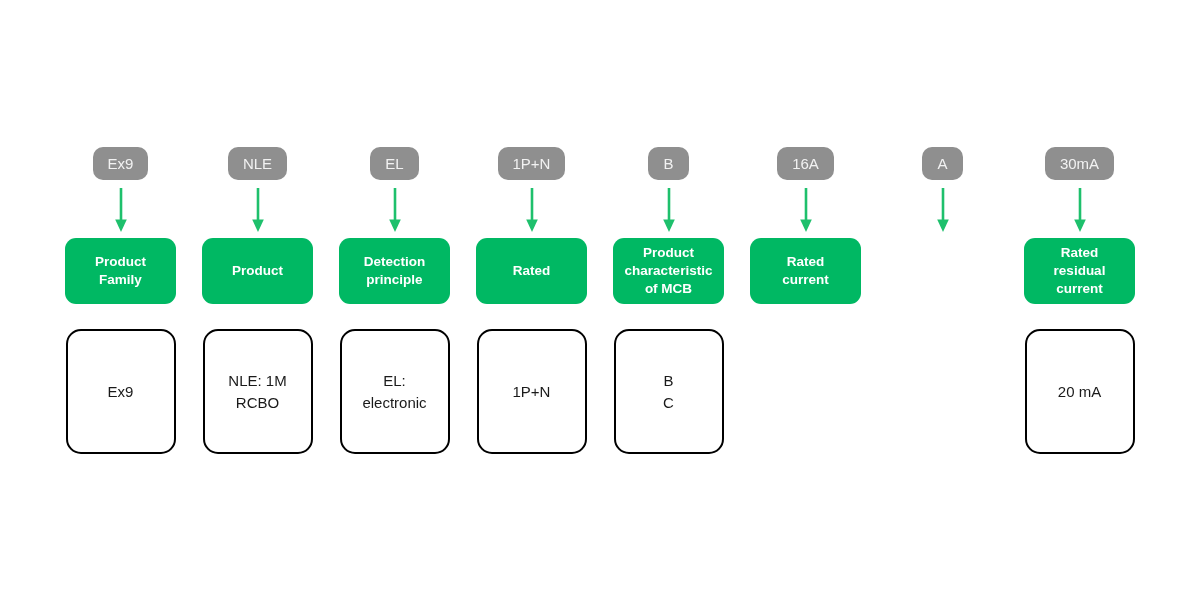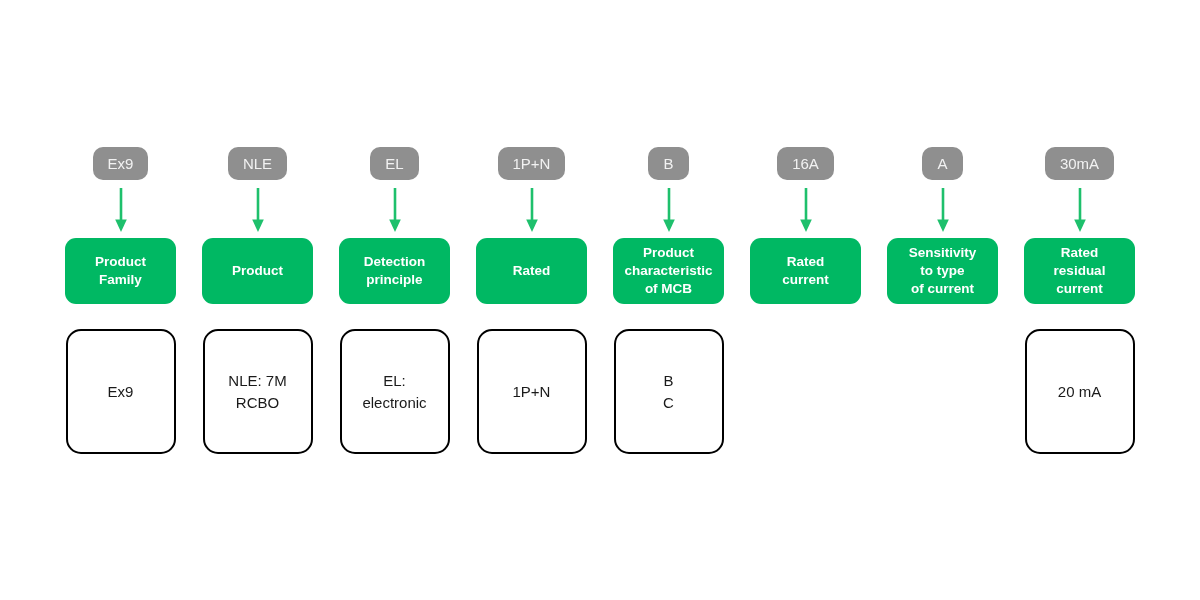--- a/index.html
+++ b/index.html
@@ -167,9 +167,6 @@
           <polygon points="2.2,33.5 13.8,33.5 8,46" fill="#1ec06c"></polygon>
         </svg>
     </div>
-    <div class="label-box">Sensitivity
-to type
-of current</div>
   </div>
 
   <div class="column">

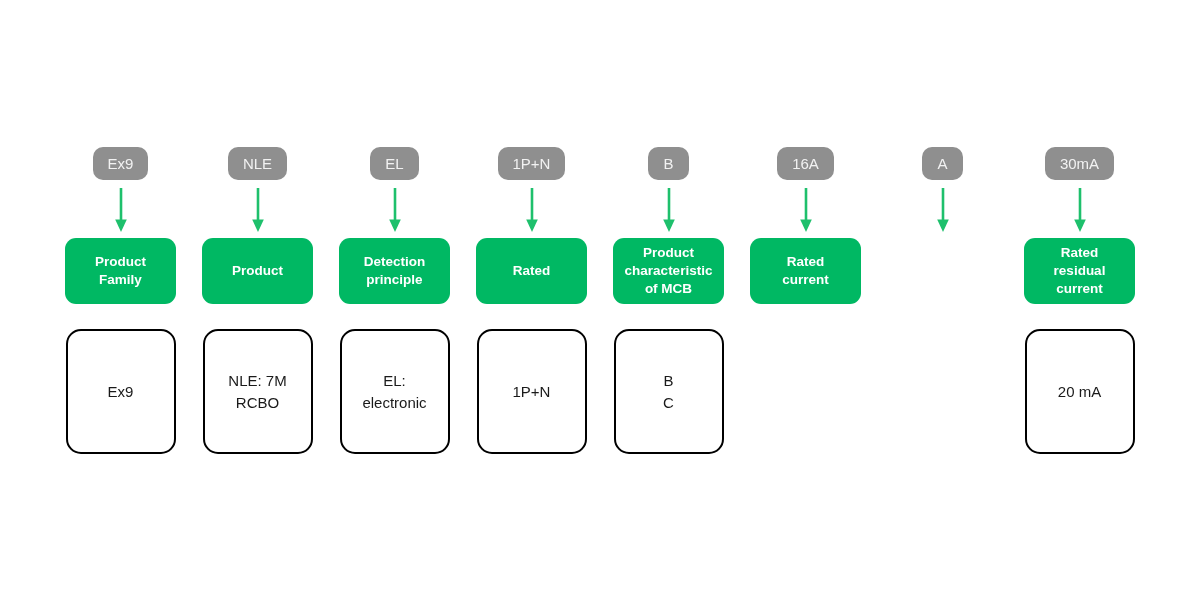--- a/index.html
+++ b/index.html
@@ -102,7 +102,7 @@
         </svg>
     </div>
     <div class="label-box">Product</div>
-    <div class="value-box">NLE: 7M
+    <div class="value-box">NLE: 1M
 RCBO</div>
   </div>
 

